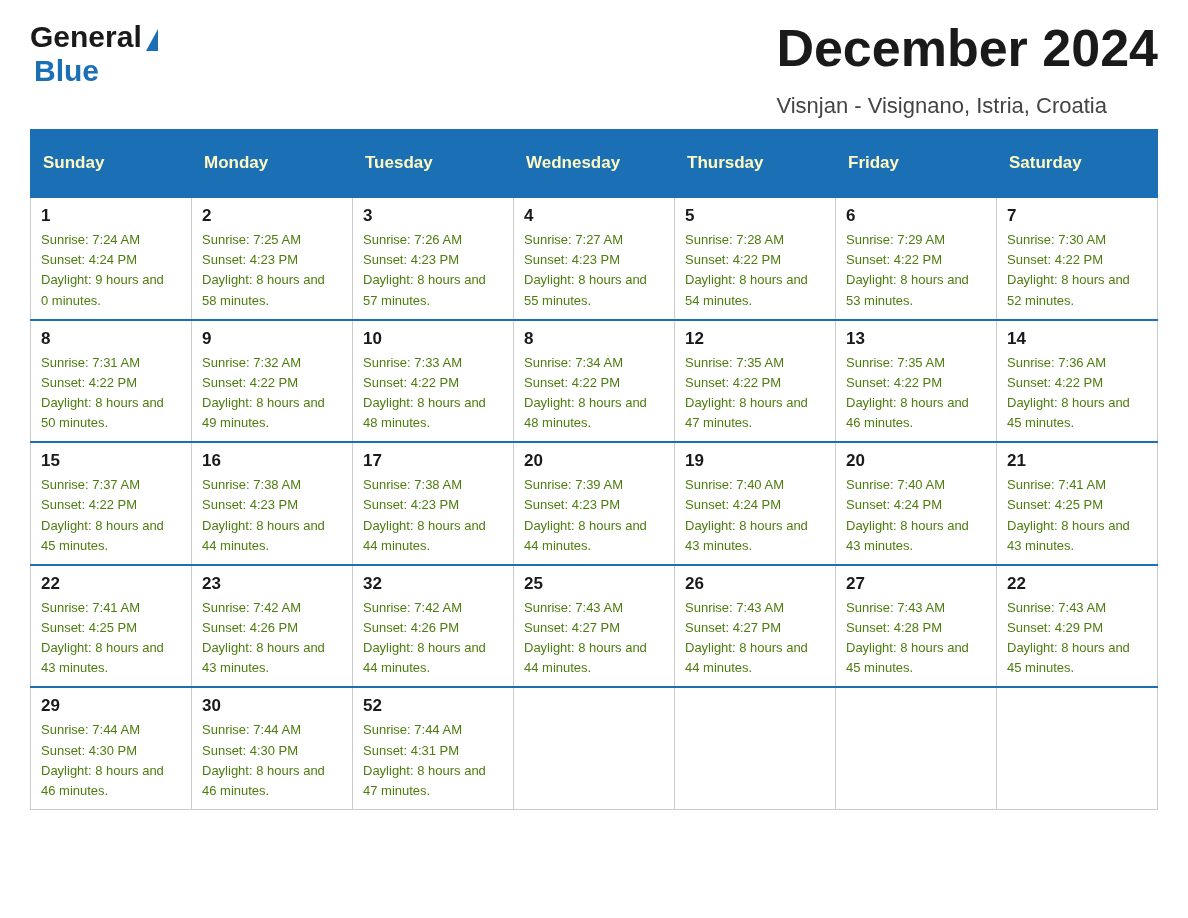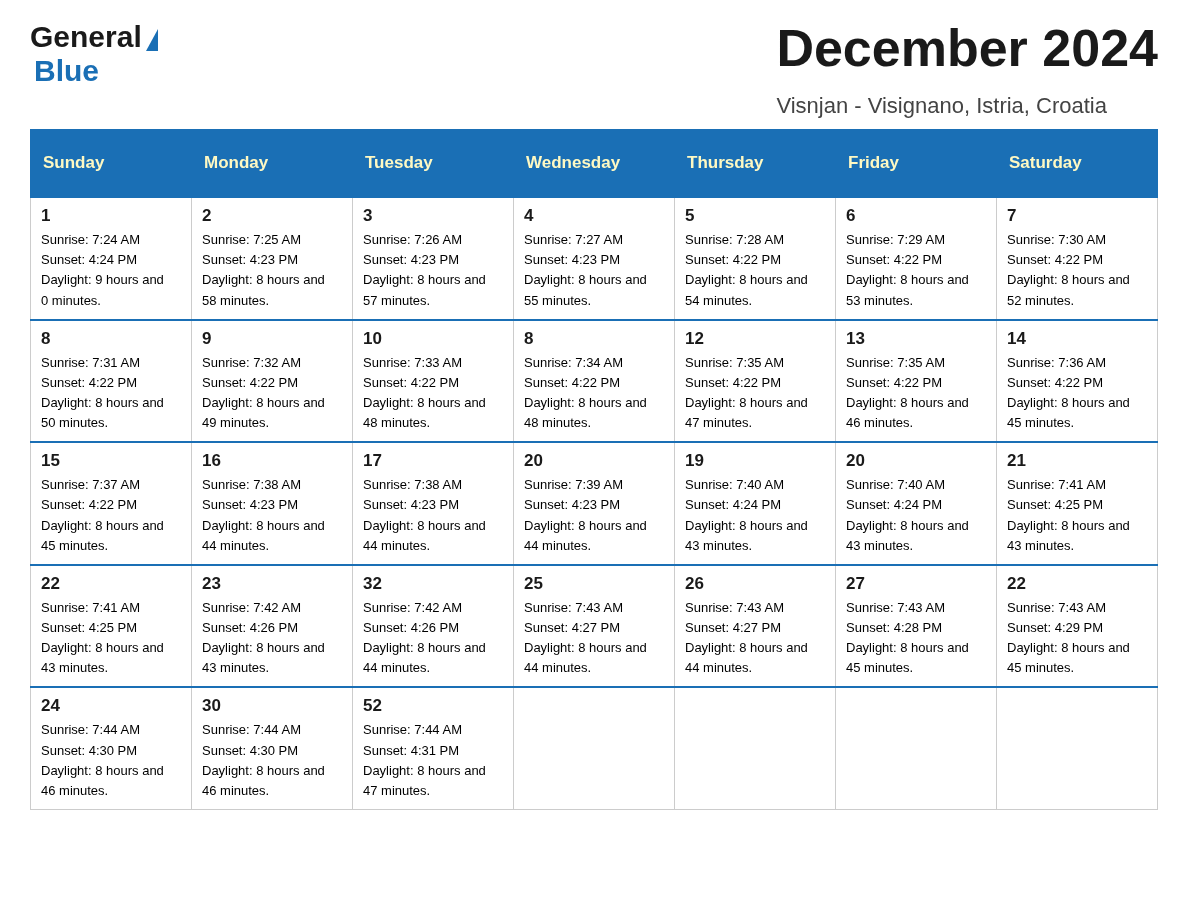--- a/index.html
+++ b/index.html
@@ -63,7 +63,7 @@
     }
     .day-info {
       font-size: 13px;
-      color: #000000;
+      color: #4d7c0f;
       line-height: 1.55;
     }
     .empty-cell {

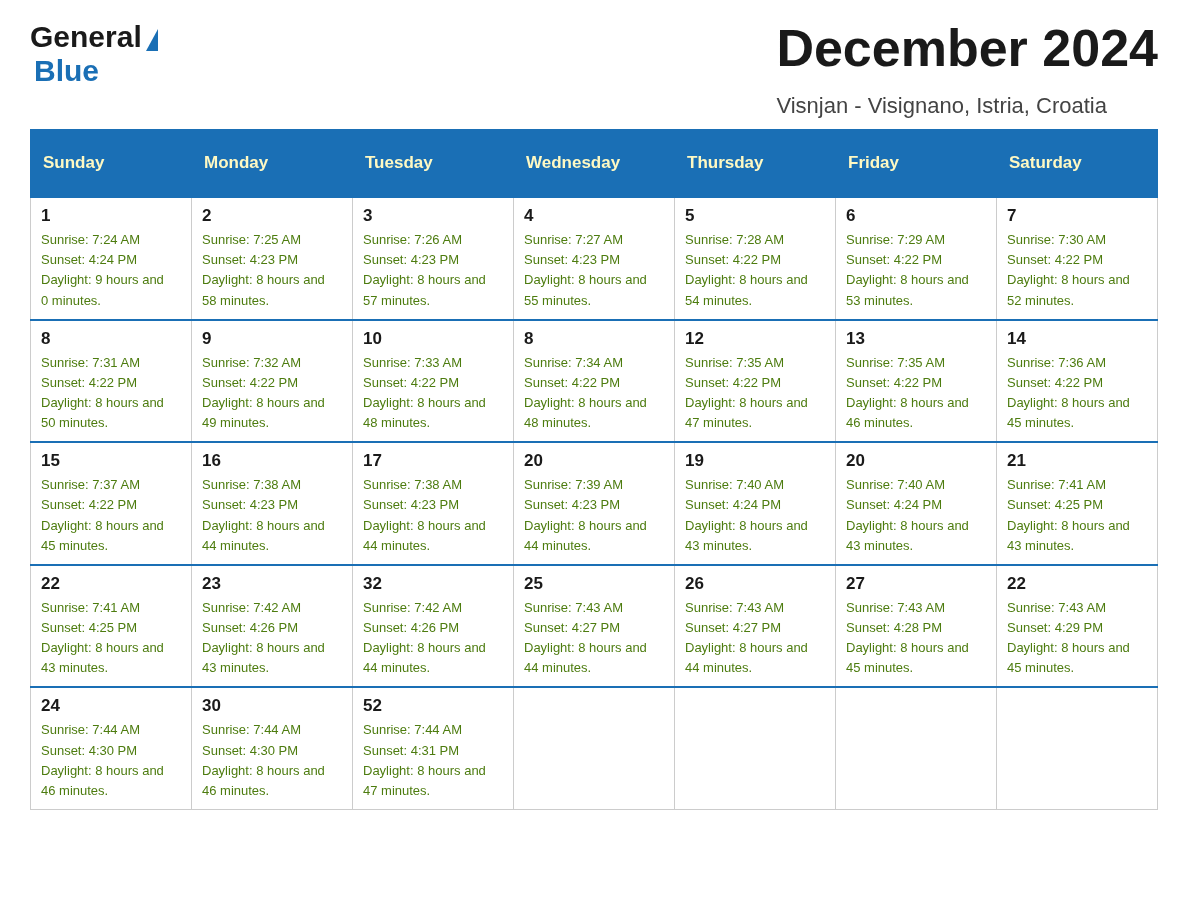--- a/index.html
+++ b/index.html
@@ -362,7 +362,7 @@
       </tr>
       <tr>
         <td>
-        <div class="day-number">24</div>
+        <div class="day-number">29</div>
         <div class="day-info">
           Sunrise: 7:44 AM<br>
           Sunset: 4:30 PM<br>

